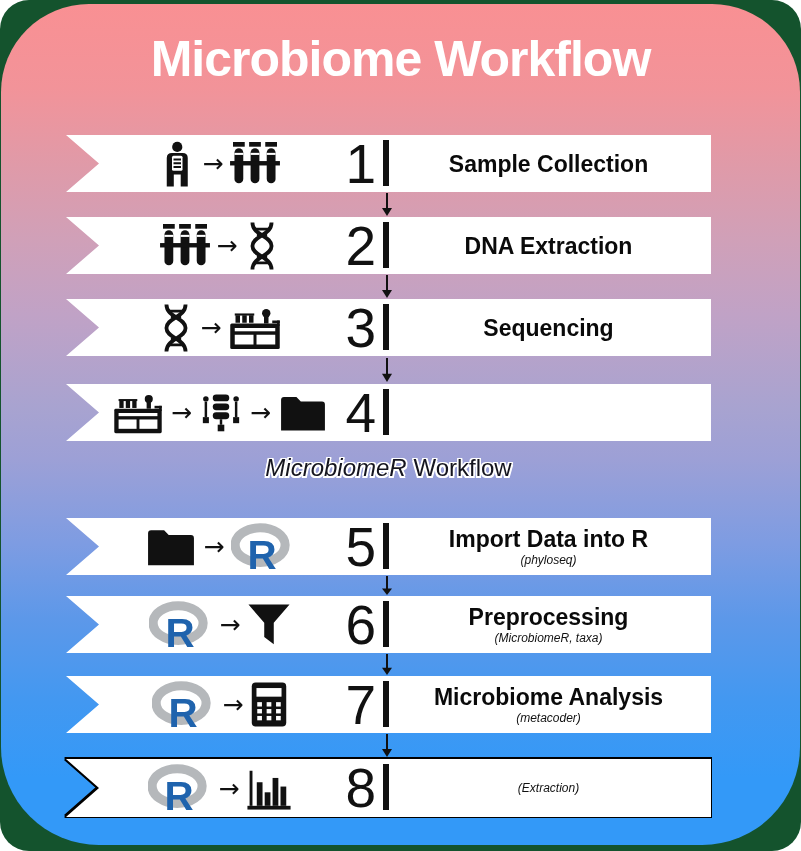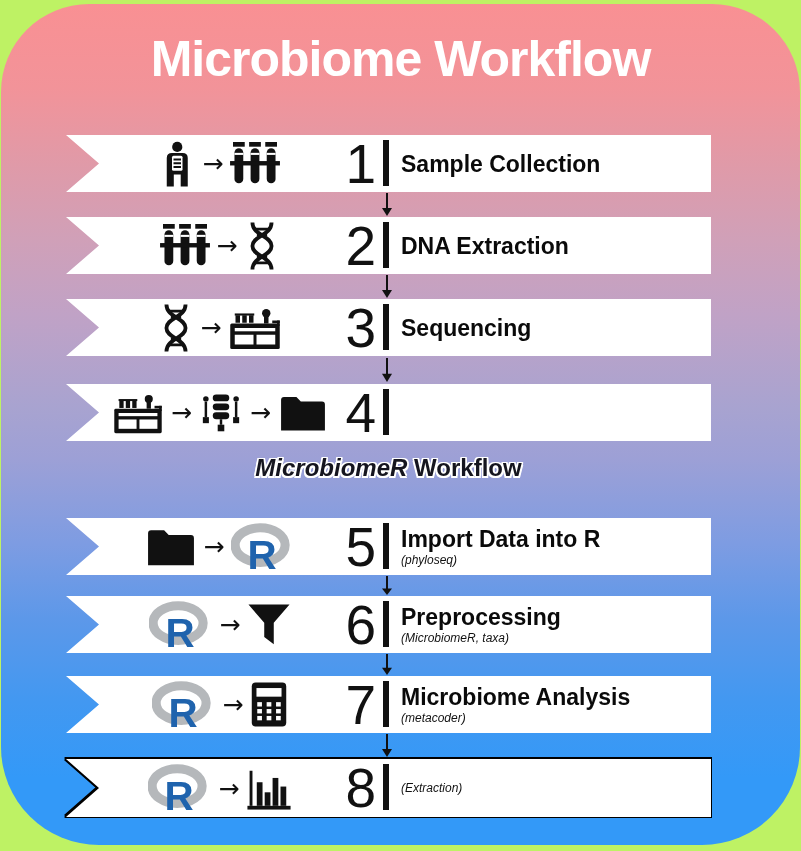--- a/index.html
+++ b/index.html
@@ -3,8 +3,8 @@
 <meta charset="utf-8">
 <style>
   html,body{margin:0;padding:0;background:#ffffff;}
-  .page{position:relative;width:801px;height:851px;background:#bef264;overflow:hidden;
-        font-family:"Liberation Sans",sans-serif;}
+  .page{position:relative;width:801px;height:851px;background:#14532d;overflow:hidden;
+        font-family:"Liberation Sans",sans-serif;border-radius:29px;}
   .card{position:absolute;left:1px;top:4px;width:799px;height:841px;
         border-radius:88px 88px 98px 98px;
         background:linear-gradient(180deg,

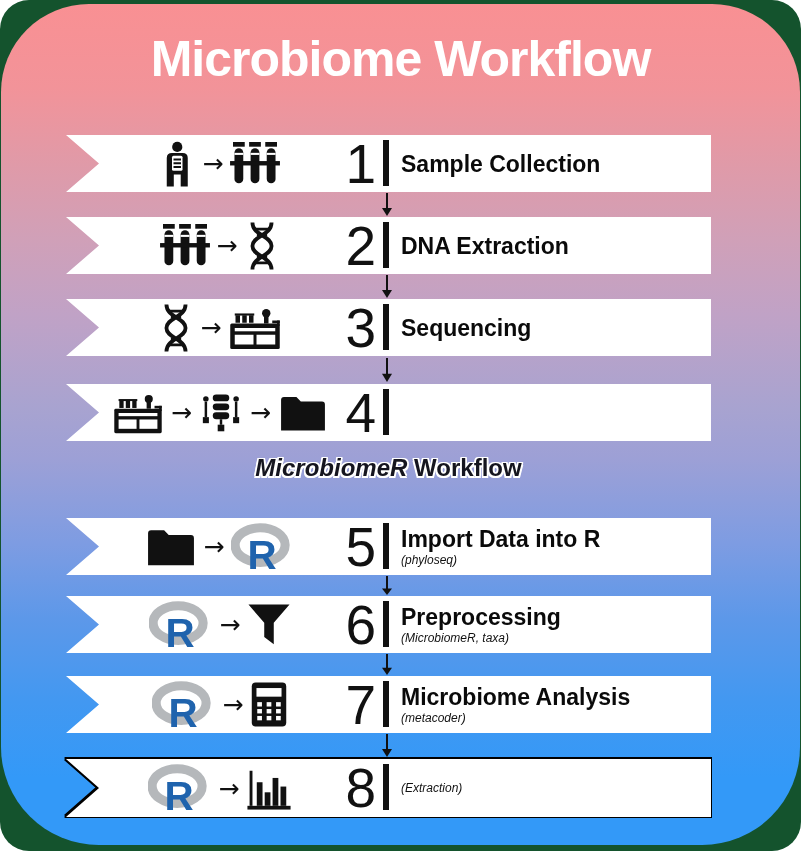--- a/index.html
+++ b/index.html
@@ -26,7 +26,7 @@
        font-size:55px;font-weight:400;color:#111;}
   .numbar{position:absolute;left:317px;top:5px;width:6px;height:46px;background:#111;}
   .labelbox{position:absolute;left:335px;width:295px;top:0;bottom:0;
-            display:flex;flex-direction:column;align-items:flex-start;justify-content:center;}
+            display:flex;flex-direction:column;align-items:center;justify-content:center;}
   .label{font-size:23px;font-weight:700;color:#0a0a0a;line-height:26px;text-align:center;}
   .sublabel{font-size:12px;font-style:italic;color:#111;line-height:16px;text-align:center;}
   .down-arrow{position:absolute;left:379px;}

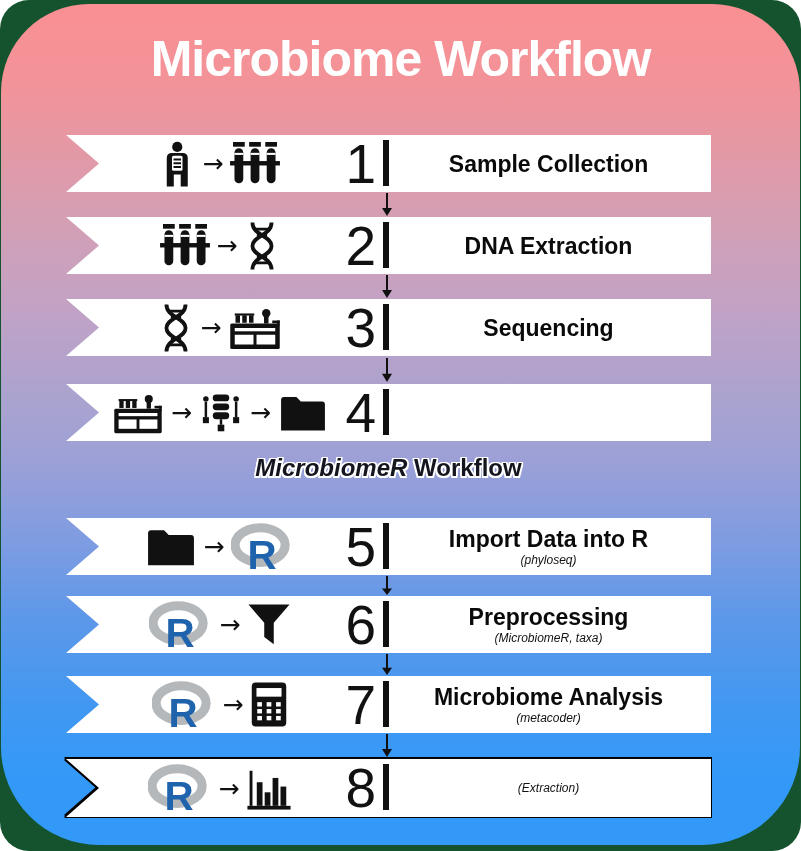--- a/index.html
+++ b/index.html
@@ -31,7 +31,7 @@
   .sublabel{font-size:12px;font-style:italic;color:#111;line-height:16px;text-align:center;}
   .down-arrow{position:absolute;left:379px;}
   .divider{position:absolute;left:65px;top:450px;width:645px;text-align:center;
-           font-size:24px;font-weight:700;color:#15151f;
+           font-size:24px;font-weight:400;color:#15151f;
            text-shadow:-1.5px -1.5px 0 #fff,1.5px -1.5px 0 #fff,-1.5px 1.5px 0 #fff,
                         1.5px 1.5px 0 #fff,0 -1.5px 0 #fff,0 1.5px 0 #fff,
                        -1.5px 0 0 #fff,1.5px 0 0 #fff;}

